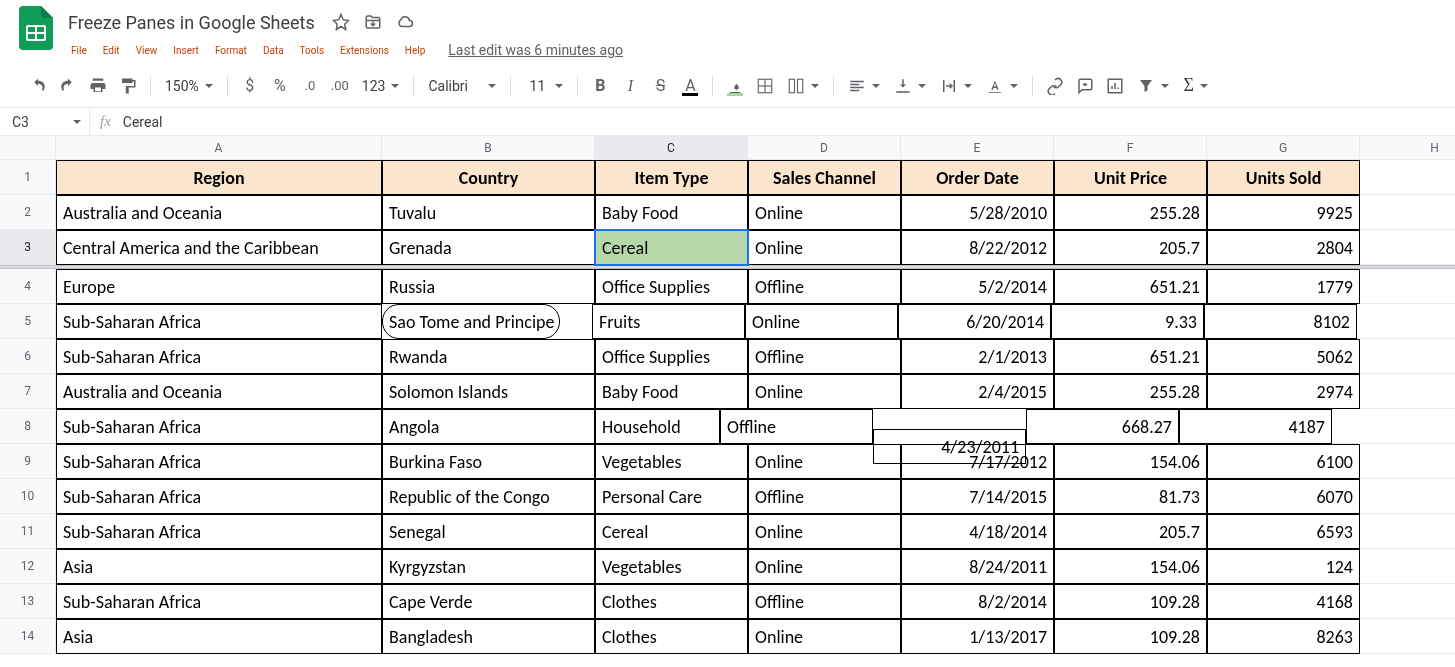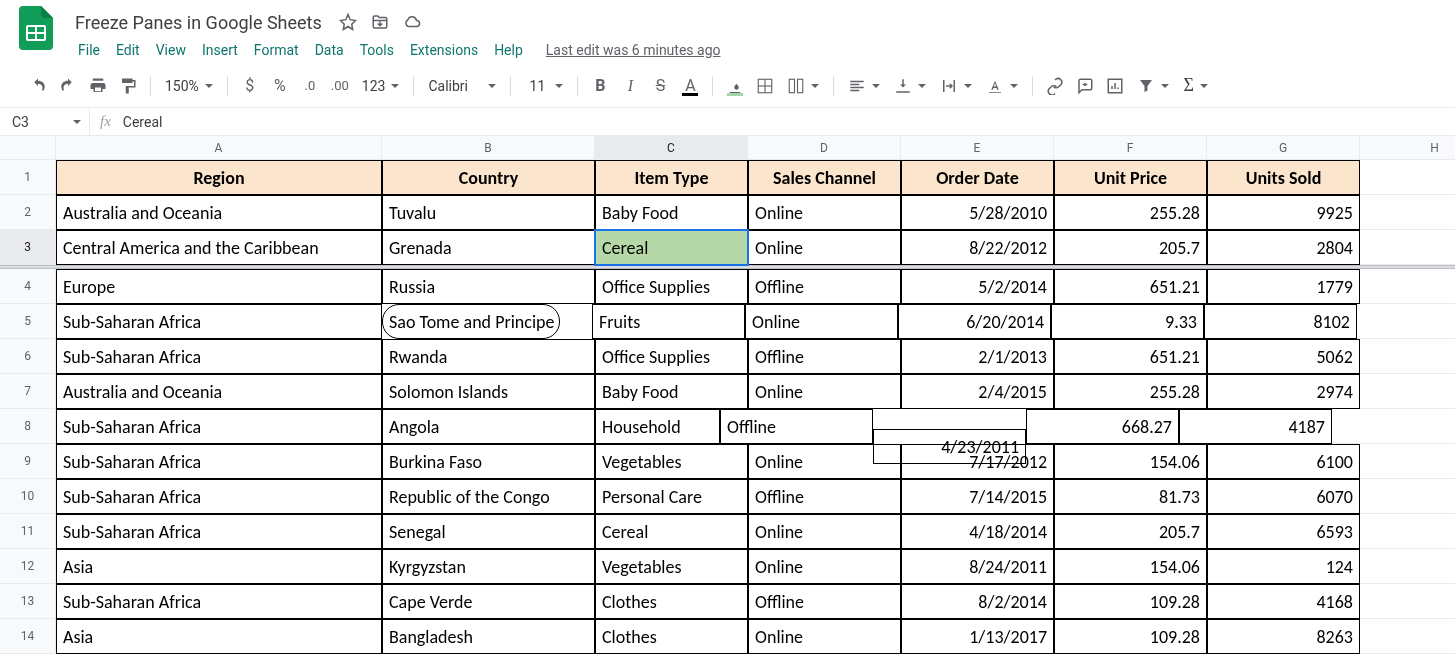--- a/index.html
+++ b/index.html
@@ -27,7 +27,7 @@
     flex-shrink: 0;
   }
   .logo svg { display: block; }
-  .doc-area { flex: 1; margin-left: 7px; }
+  .doc-area { flex: 1; }
   .title-row {
     display: flex;
     align-items: center;

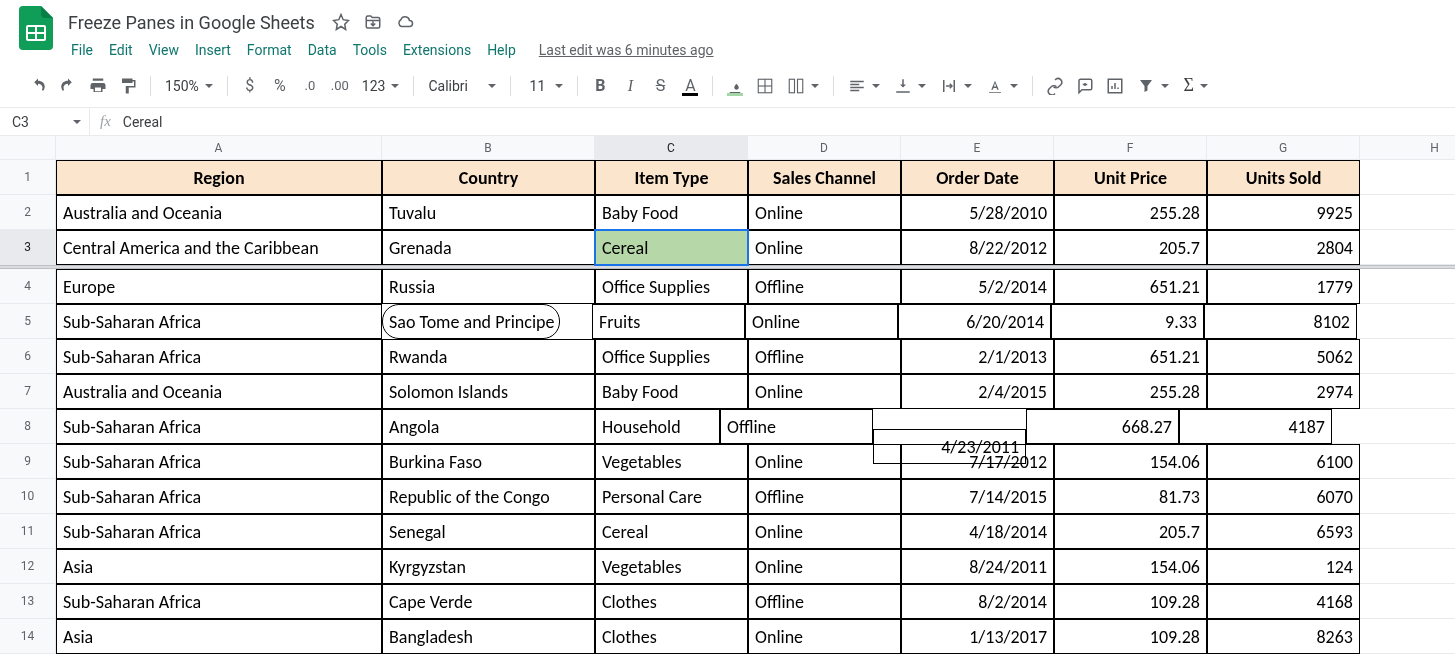--- a/index.html
+++ b/index.html
@@ -55,8 +55,8 @@
   }
   .menu-item {
     padding: 4px 7px;
-    font-size: 14px;
-    color: #0f766e;
+    font-size: 10px;
+    color: #c2410c;
     cursor: pointer;
     border-radius: 4px;
   }

